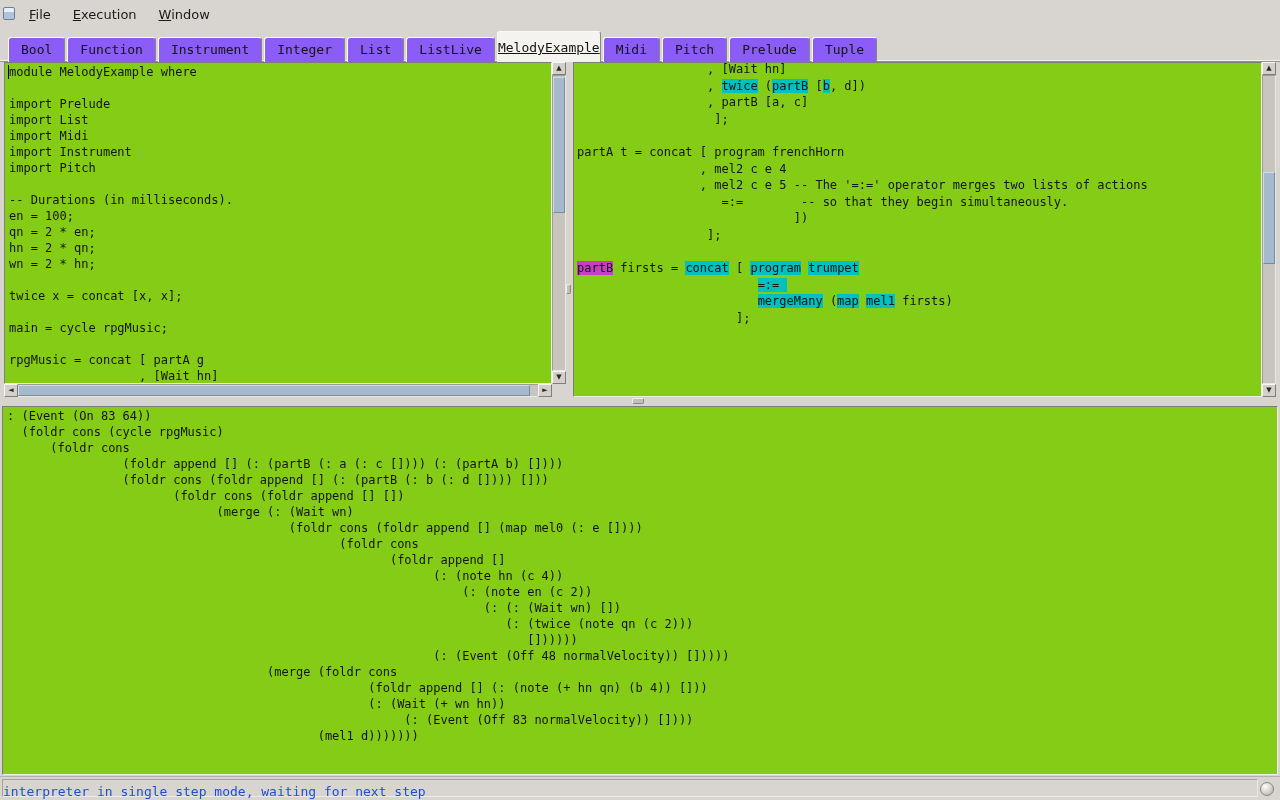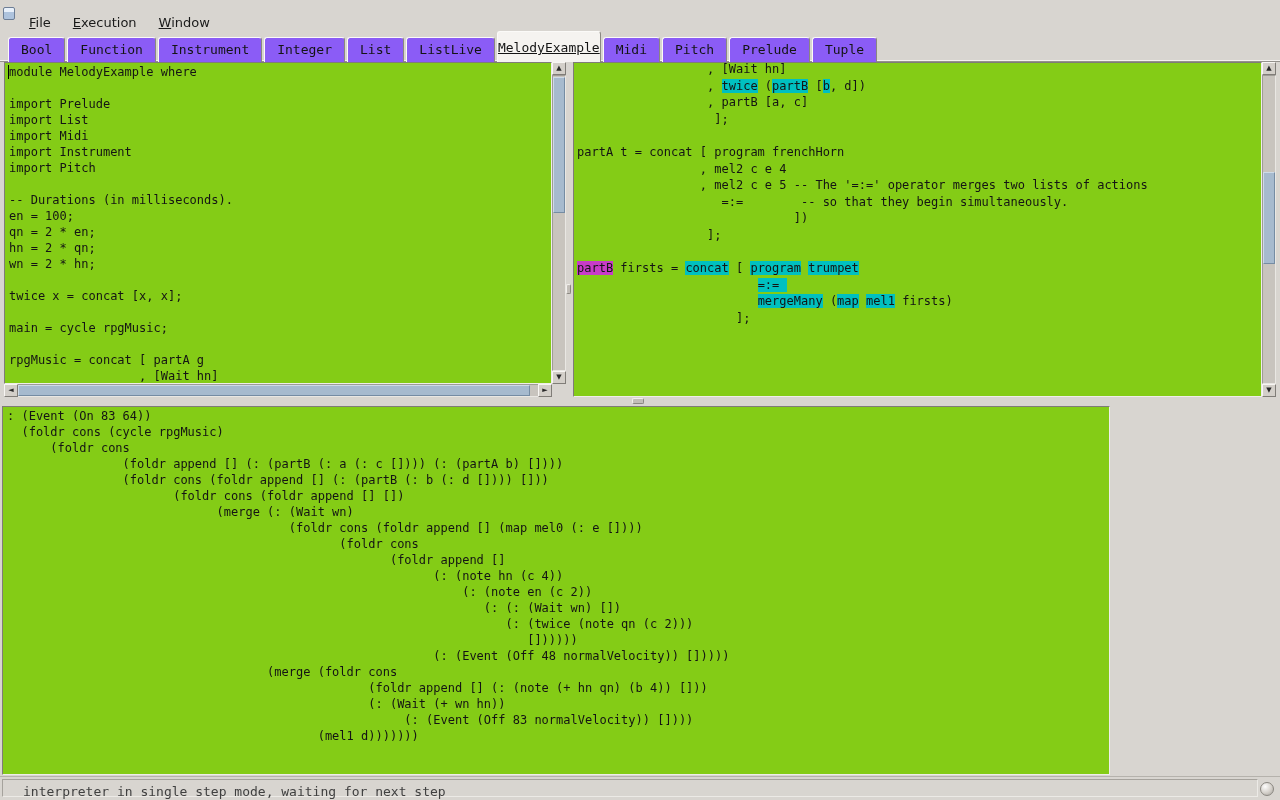--- a/index.html
+++ b/index.html
@@ -18,7 +18,7 @@
   }
   #menu-items { position:absolute; left:18px; top:0; height:29px; display:flex; }
   .menu-item {
-    font-size:13px; line-height:29px; padding:8px 11px; color:#1a1a1a; cursor:default;
+    font-size:13px; line-height:29px; padding:0 11px; color:#1a1a1a; cursor:default;
   }
   .menu-item u { text-decoration:underline; }
 

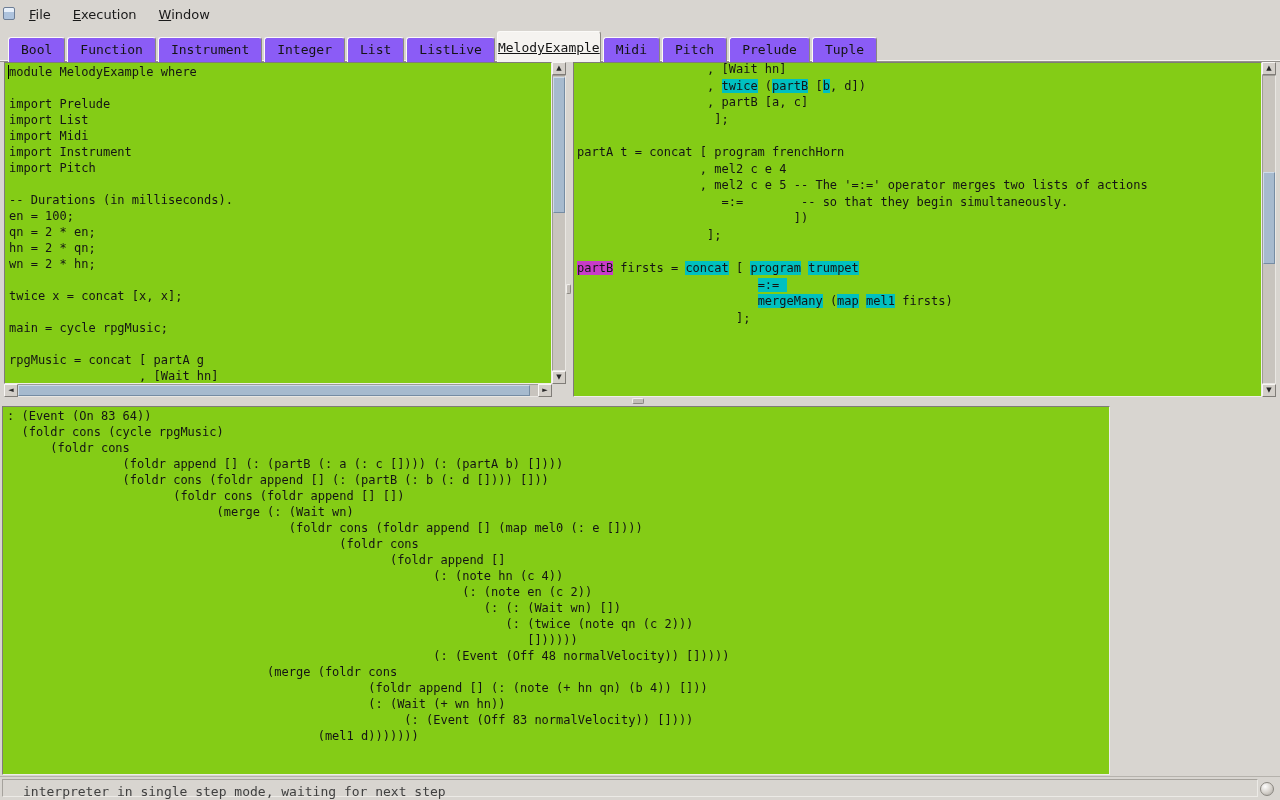--- a/index.html
+++ b/index.html
@@ -49,7 +49,7 @@
   }
   #left-pane  { left:4px;   top:62px;  width:548px;  height:322px; }
   #right-pane { left:573px; top:62px;  width:689px;  height:335px; }
-  #trace-pane { left:2px;   top:406px; width:1108px; height:369px; }
+  #trace-pane { left:2px;   top:406px; width:1276px; height:369px; }
 
   pre.code, .code-line {
     margin:0; font-family:"DejaVu Sans Mono", monospace;

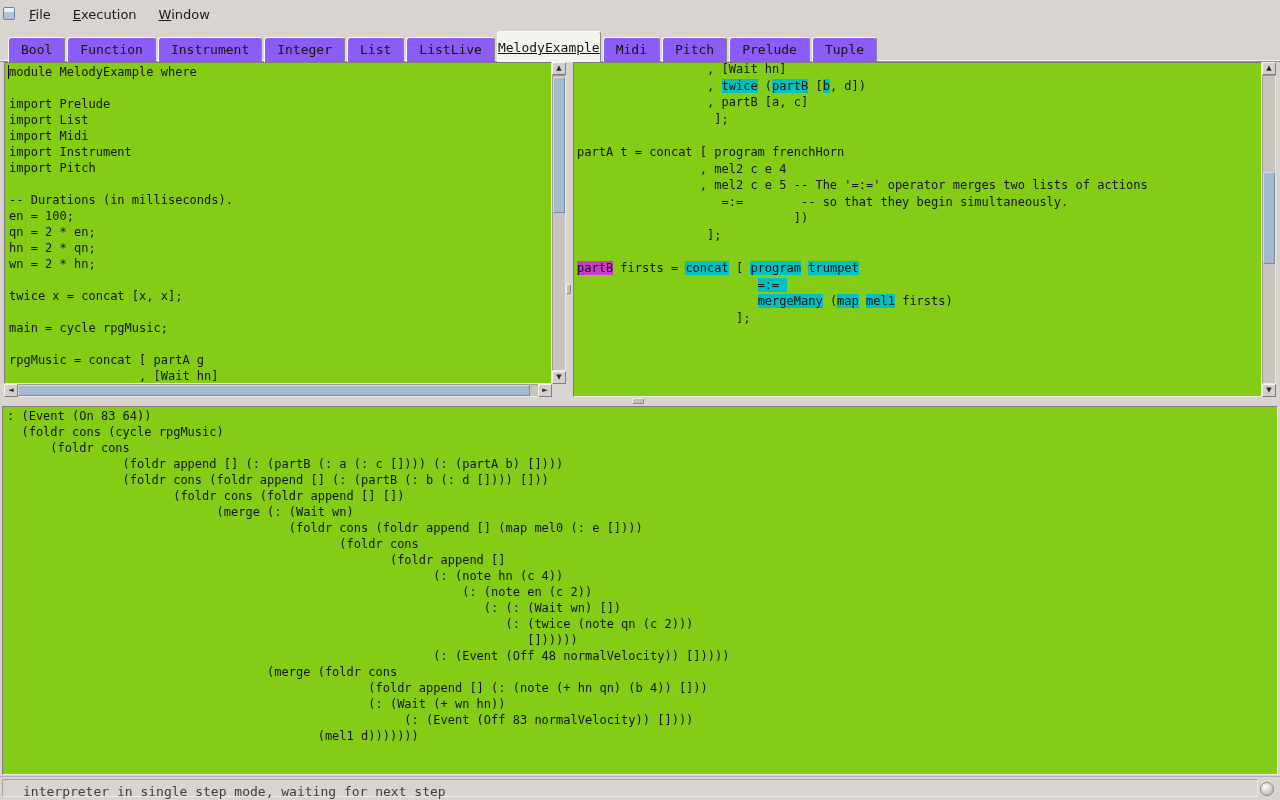--- a/index.html
+++ b/index.html
@@ -107,8 +107,8 @@
     border:1px solid; border-color:#a5a29c #eceae6 #eceae6 #a5a29c;
   }
   #status-text {
-    position:absolute; left:20px; top:4px;
-    font-family:"DejaVu Sans Mono", monospace; font-size:13px; color:#404040; white-space:pre;
+    position:absolute; left:0; top:4px;
+    font-family:"DejaVu Sans Mono", monospace; font-size:13px; color:#1d4ed8; white-space:pre;
   }
   #resize-grip {
     position:absolute; right:6px; top:5px; width:14px; height:14px; border-radius:50%;

